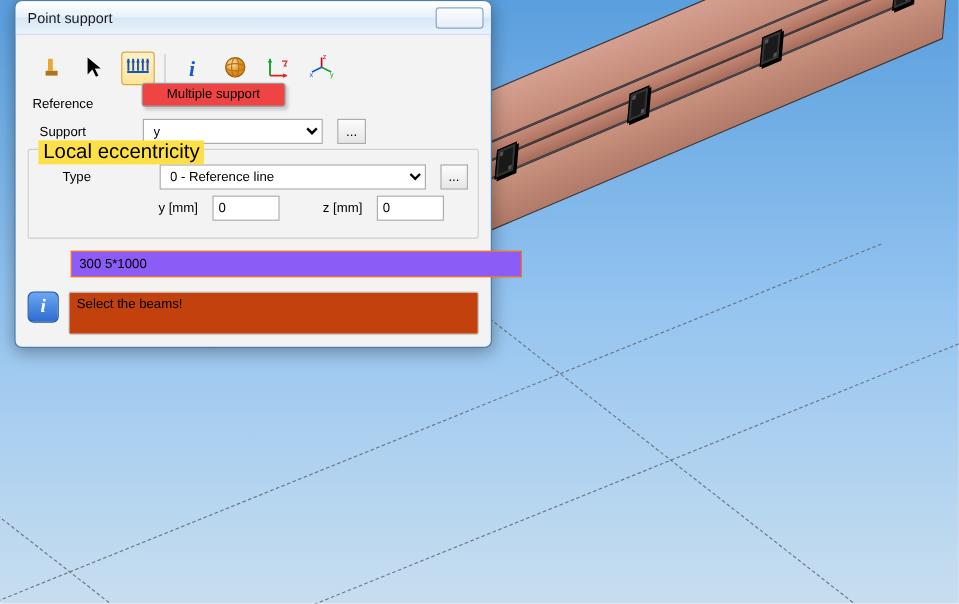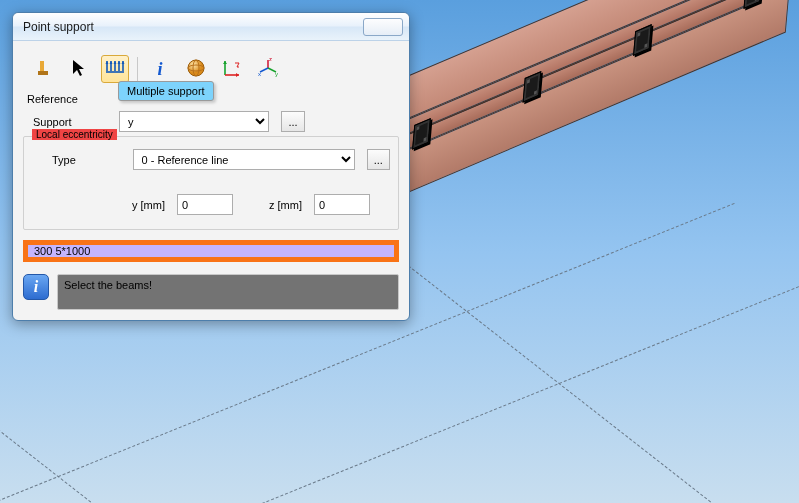--- a/index.html
+++ b/index.html
@@ -84,7 +84,7 @@
   
   .dialog {
     position: absolute;
-    left: 12px; top: 12px;
+    left: 12px; top: 0;
     width: 398px;
     background: #f3f3f3;
     border: 1px solid #4d7eab;

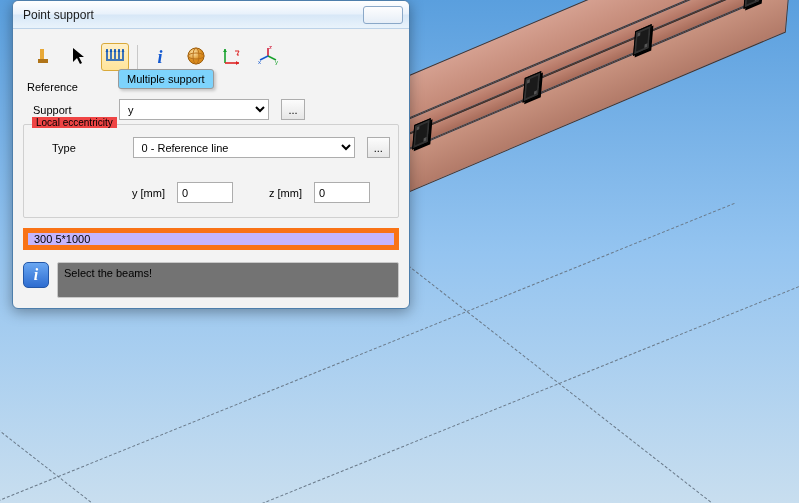--- a/index.html
+++ b/index.html
@@ -133,10 +133,10 @@
   .tooltip {
     position: absolute;
     left: 105px; top: 68px;
-    background: #7dd3fc;
+    background: #ef4444;
     border: 1px solid #9a9a9a;
     border-radius: 3px;
-    padding: 3px 8px;
+    padding: 3px 20px;
     font-size: 11px;
     box-shadow: 2px 2px 3px rgba(0,0,0,0.18);
     z-index: 5;

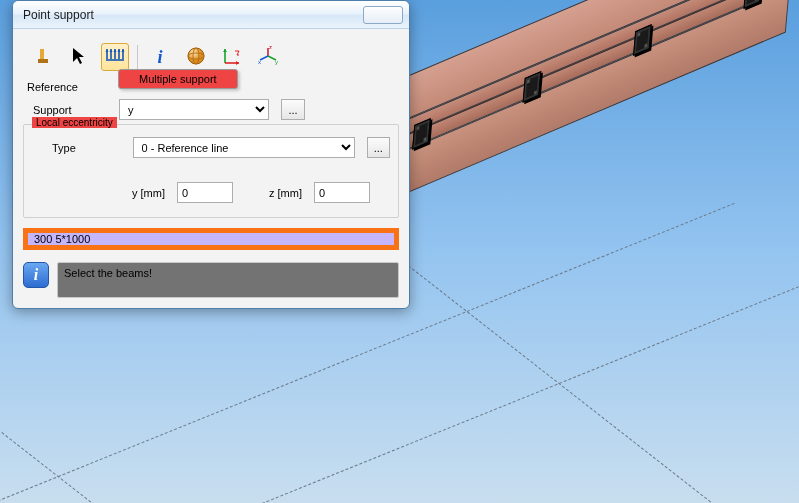--- a/index.html
+++ b/index.html
@@ -179,9 +179,9 @@
   .fieldset > .legend {
     position: absolute;
     top: -8px; left: 8px;
-    background: #ef4444;
+    background: #fde047;
     padding: 0 4px;
-    font-size: 10px;
+    font-size: 17px;
   }
   .numlabel { font-size: 11px; }
   .numinput {

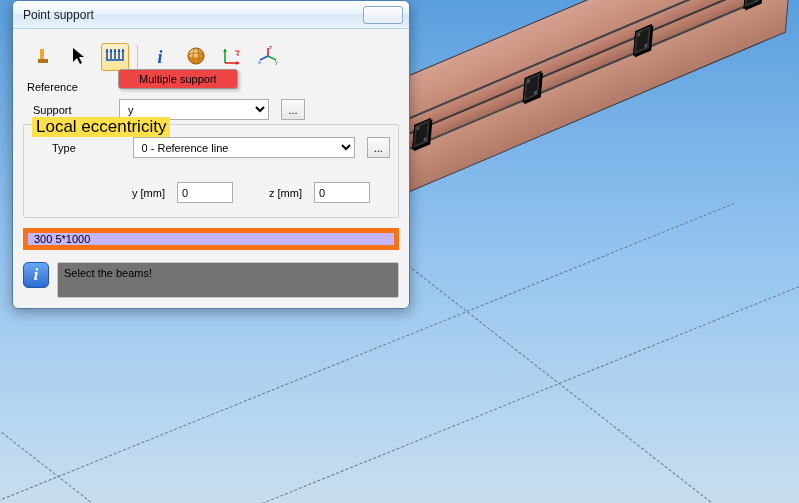--- a/index.html
+++ b/index.html
@@ -348,7 +348,7 @@
         </select>
         <button class="dots">...</button>
       </div>
-      <div class="row" style="padding-left:100px; gap:12px; margin-top:24px;">
+      <div class="row" style="padding-left:100px; gap:12px; margin-top:5px;">
         <span class="numlabel">y [mm]</span>
         <input class="numinput" value="0" style="">
         <span style="width:12px;"></span>

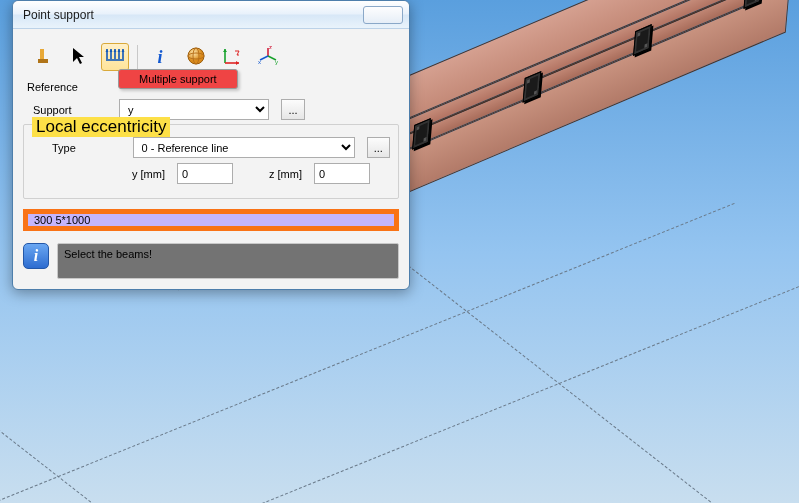--- a/index.html
+++ b/index.html
@@ -192,9 +192,10 @@
   }
   .textinput {
     width: 100%; height: 22px;
-    border: 5px solid #f97316;
-    background: #c4b5fd; font-size: 11px;
+    border: 1px solid #f97316;
+    background: #8b5cf6; font-size: 11px;
     padding: 2px 6px;
+    margin-left: 36px;
   }
   .infobar {
     display: flex; gap: 8px; align-items: stretch;

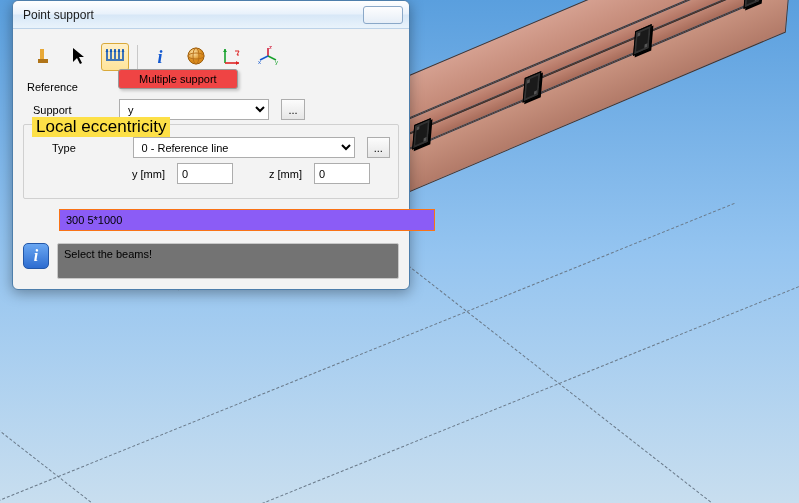--- a/index.html
+++ b/index.html
@@ -213,7 +213,7 @@
   .info-text {
     flex: 1;
     border: 1px solid #c8c8c8;
-    background: #737373;
+    background: #c2410c;
     border-radius: 2px;
     padding: 4px 6px;
     min-height: 36px;

